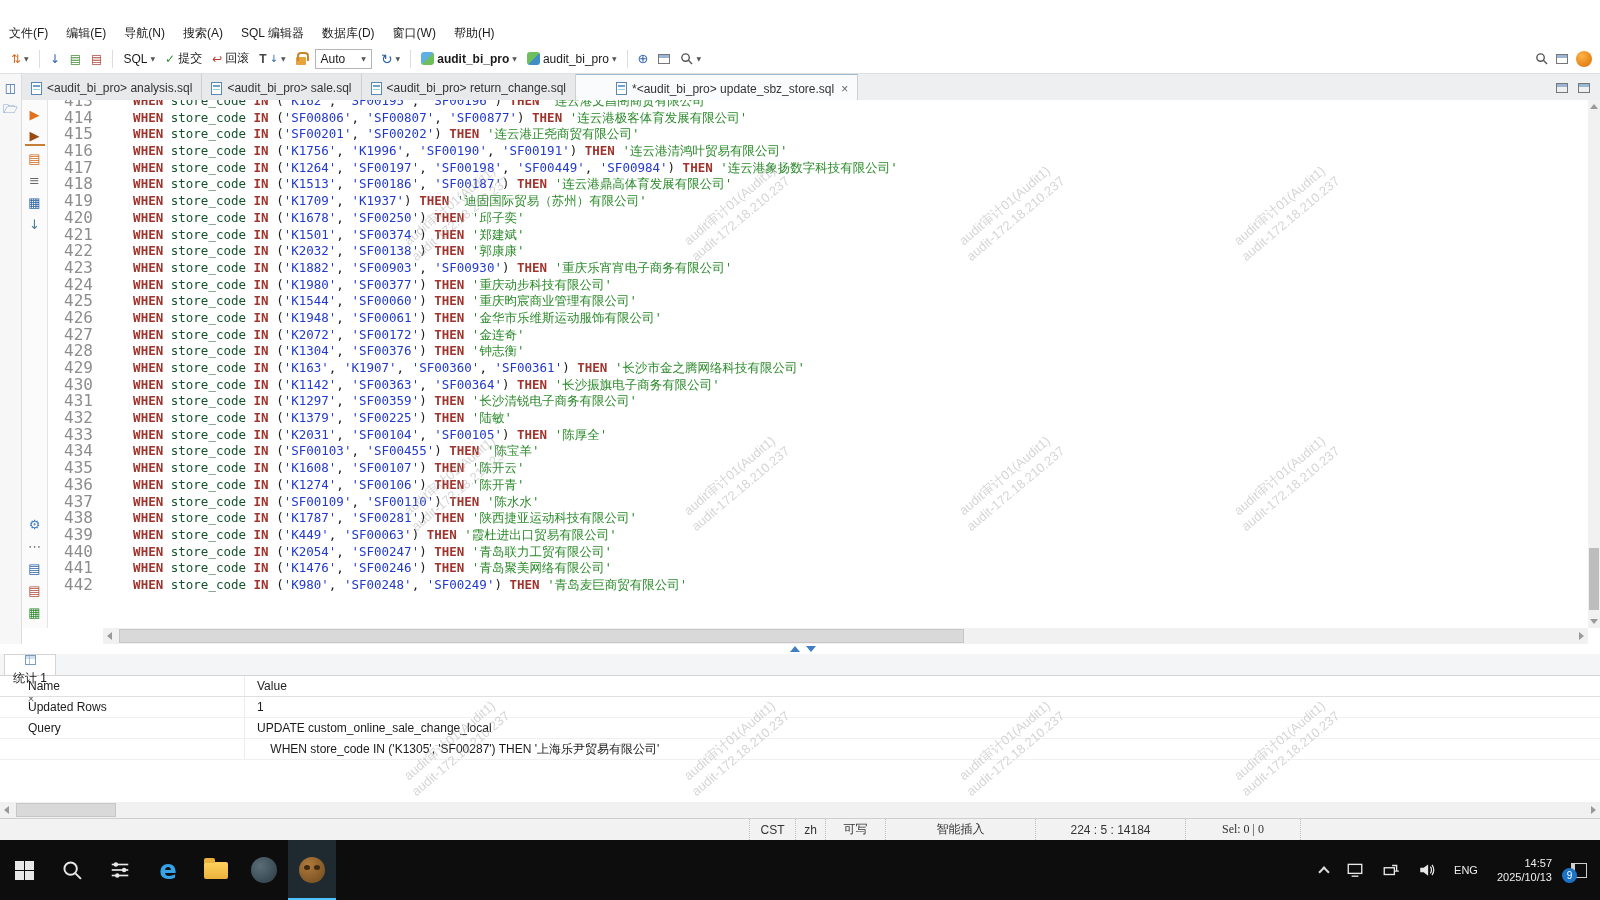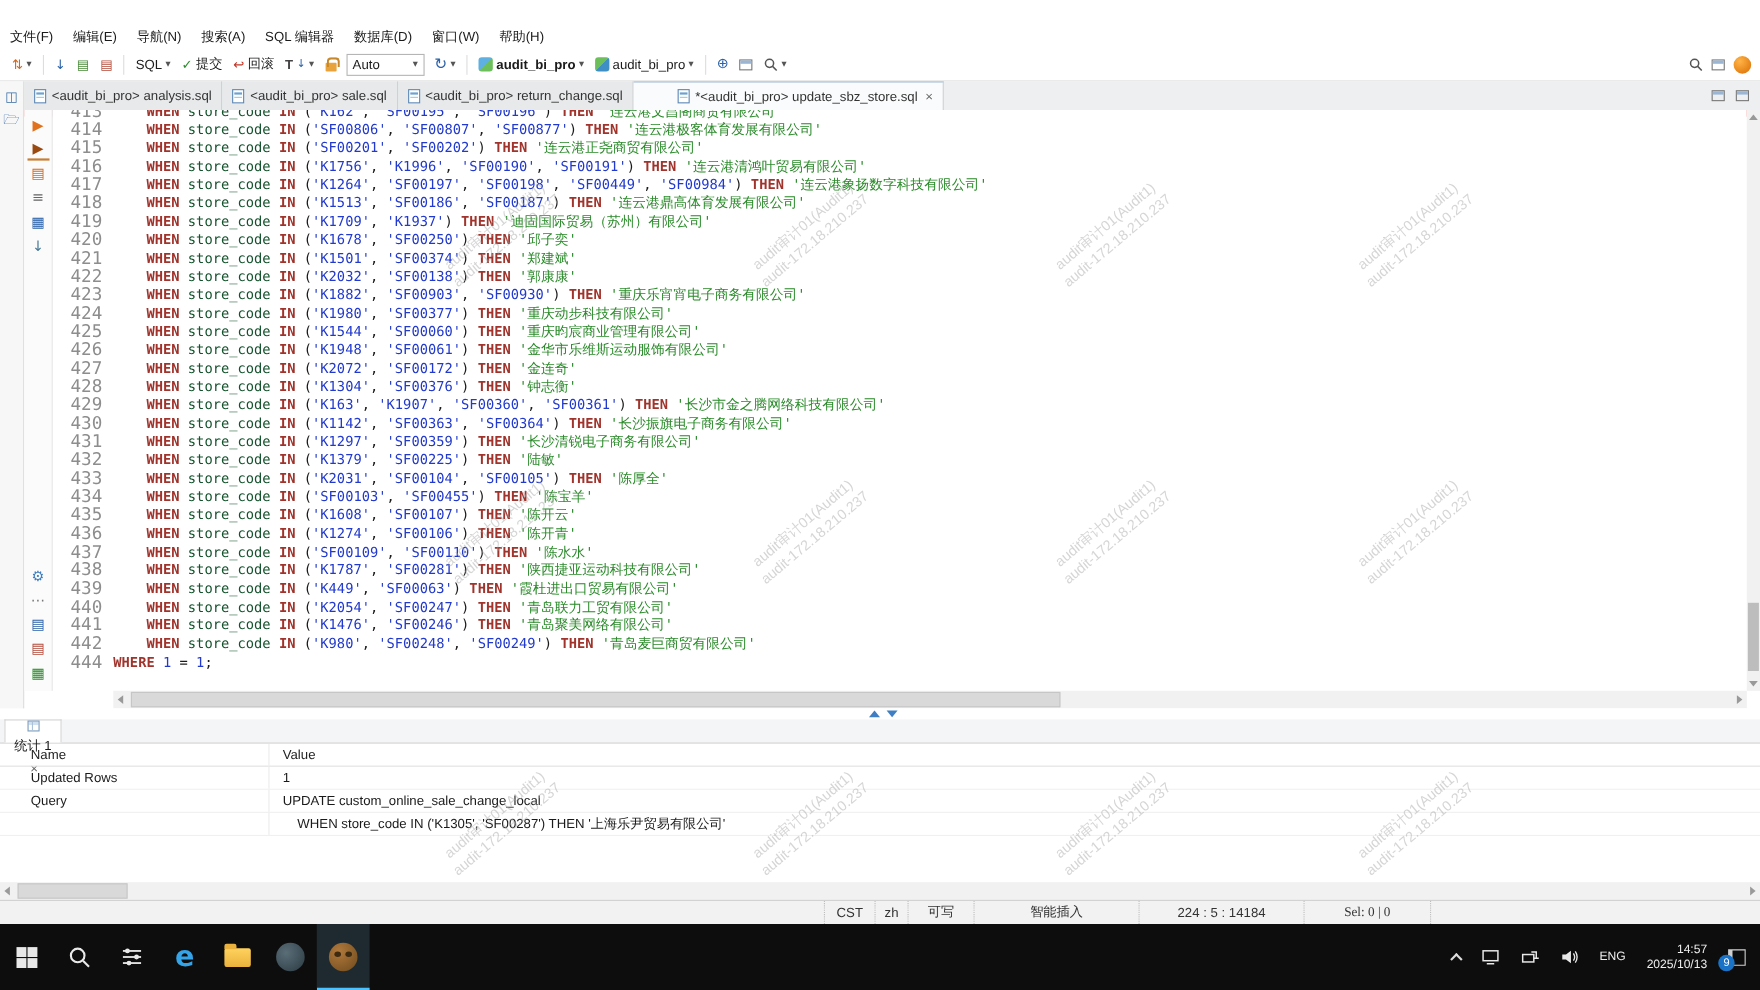--- a/index.html
+++ b/index.html
@@ -28,7 +28,7 @@
   .tbtn { height:24px; display:flex; align-items:center; gap:3px; padding:0 5px; border-radius:2px; }
   .tsep { width:1px; height:18px; background:#ddd; margin:0 5px; flex:none; }
   .drop { font-size:6px; color:#555; }
-  .combo { border:1px solid #b5b5b5; background:#fff; height:20px; display:flex; align-items:center; padding:0 5px; gap:30px; margin:0 4px; }
+  .combo { border:1px solid #b5b5b5; background:#fff; height:20px; display:flex; align-items:center; padding:0 5px; gap:16px; margin:0 4px; }
   .lock { position:relative; width:10px; height:8px; background:#e8a33d; border-radius:1px; margin-top:4px; }
   .lock:before { content:""; position:absolute; top:-5px; left:1px; width:8px; height:7px; border:2px solid #c7882b; border-bottom:none; border-radius:4px 4px 0 0; }
   .db-icon { width:13px; height:13px; border-radius:3px; background:linear-gradient(135deg,#5fb0e2 0 50%,#6cbf5a 50% 100%); flex:none; }

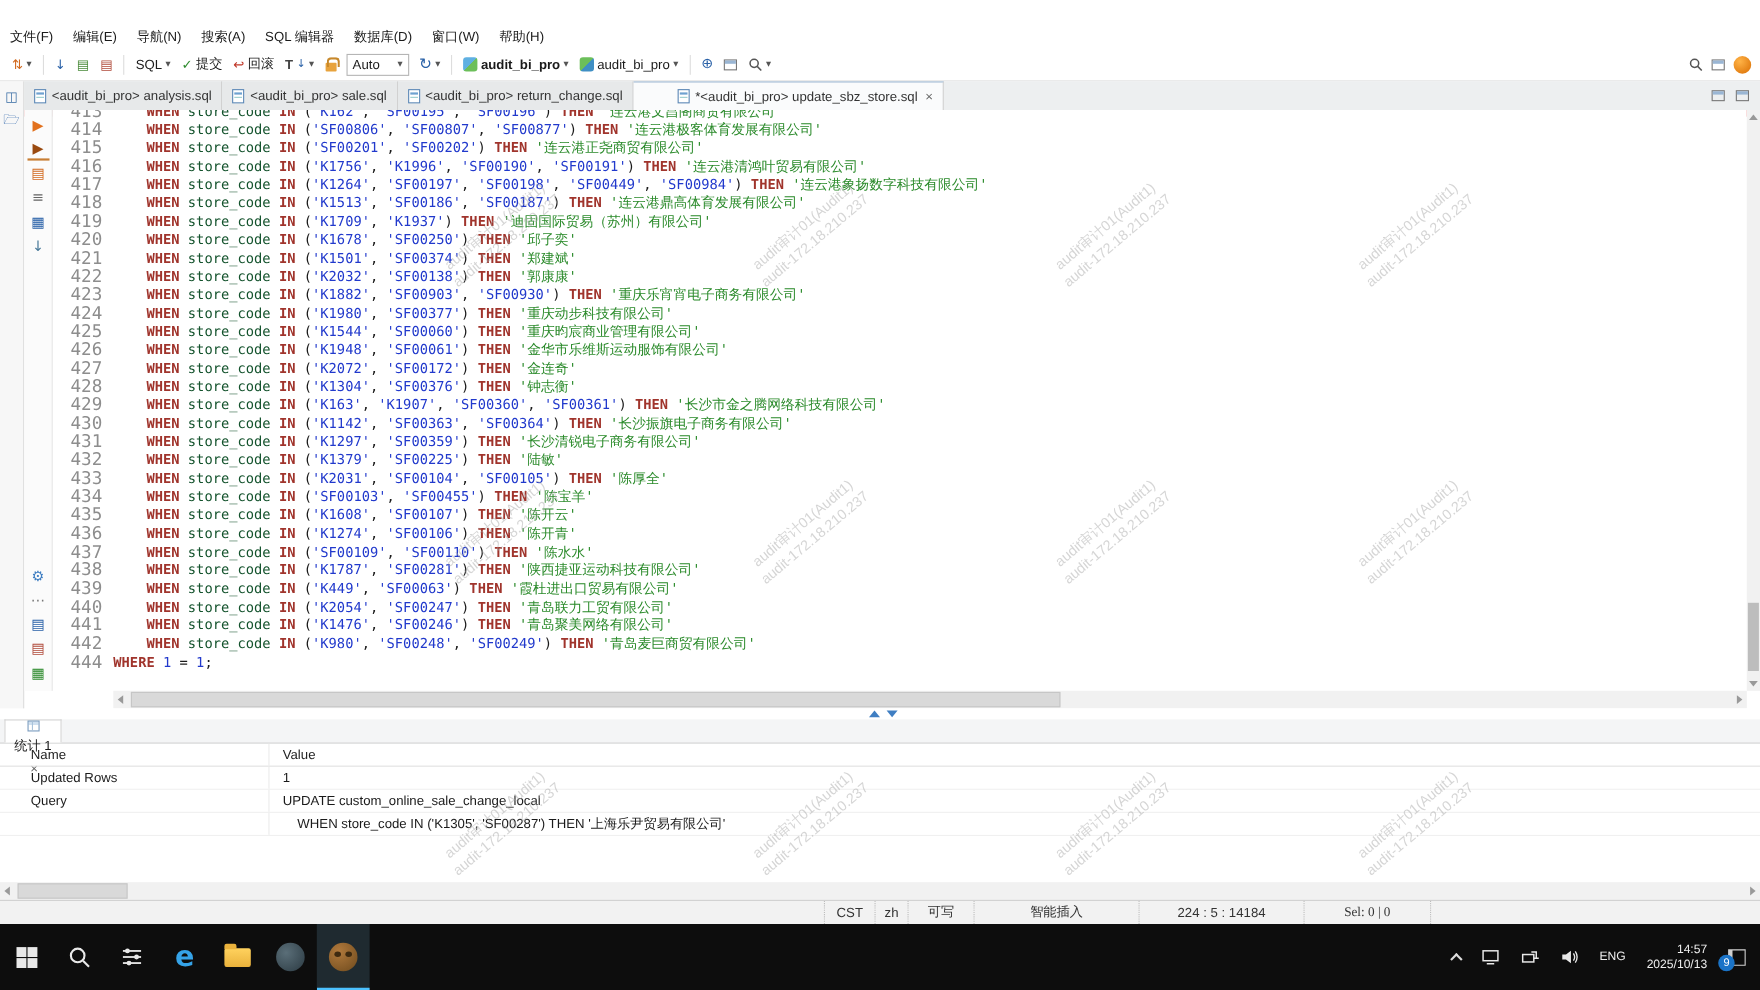--- a/index.html
+++ b/index.html
@@ -40,7 +40,7 @@
   .toolbar-right { margin-left:auto; display:flex; align-items:center; gap:8px; padding-right:8px; }
 
   
-  .tabbar { position:absolute; top:74px; left:22px; right:0; height:32px; background:#edeff0; border-bottom:6px solid #ef4444; display:flex; }
+  .tabbar { position:absolute; top:74px; left:22px; right:0; height:32px; background:#edeff0; border-bottom:4px solid #ef4444; display:flex; }
   .etab { display:flex; align-items:center; gap:5px; padding:0 9px; border-right:1px solid #cfcfcf; background:#e7e9ea; color:#333; }
   .etab.active { background:#fafbfc; border-top:1px solid #9db8d2;padding-left:40px; }
   .sqlfile-ic { width:11px; height:13px; background:#fff; border:1px solid #5b87b5; position:relative; flex:none; }

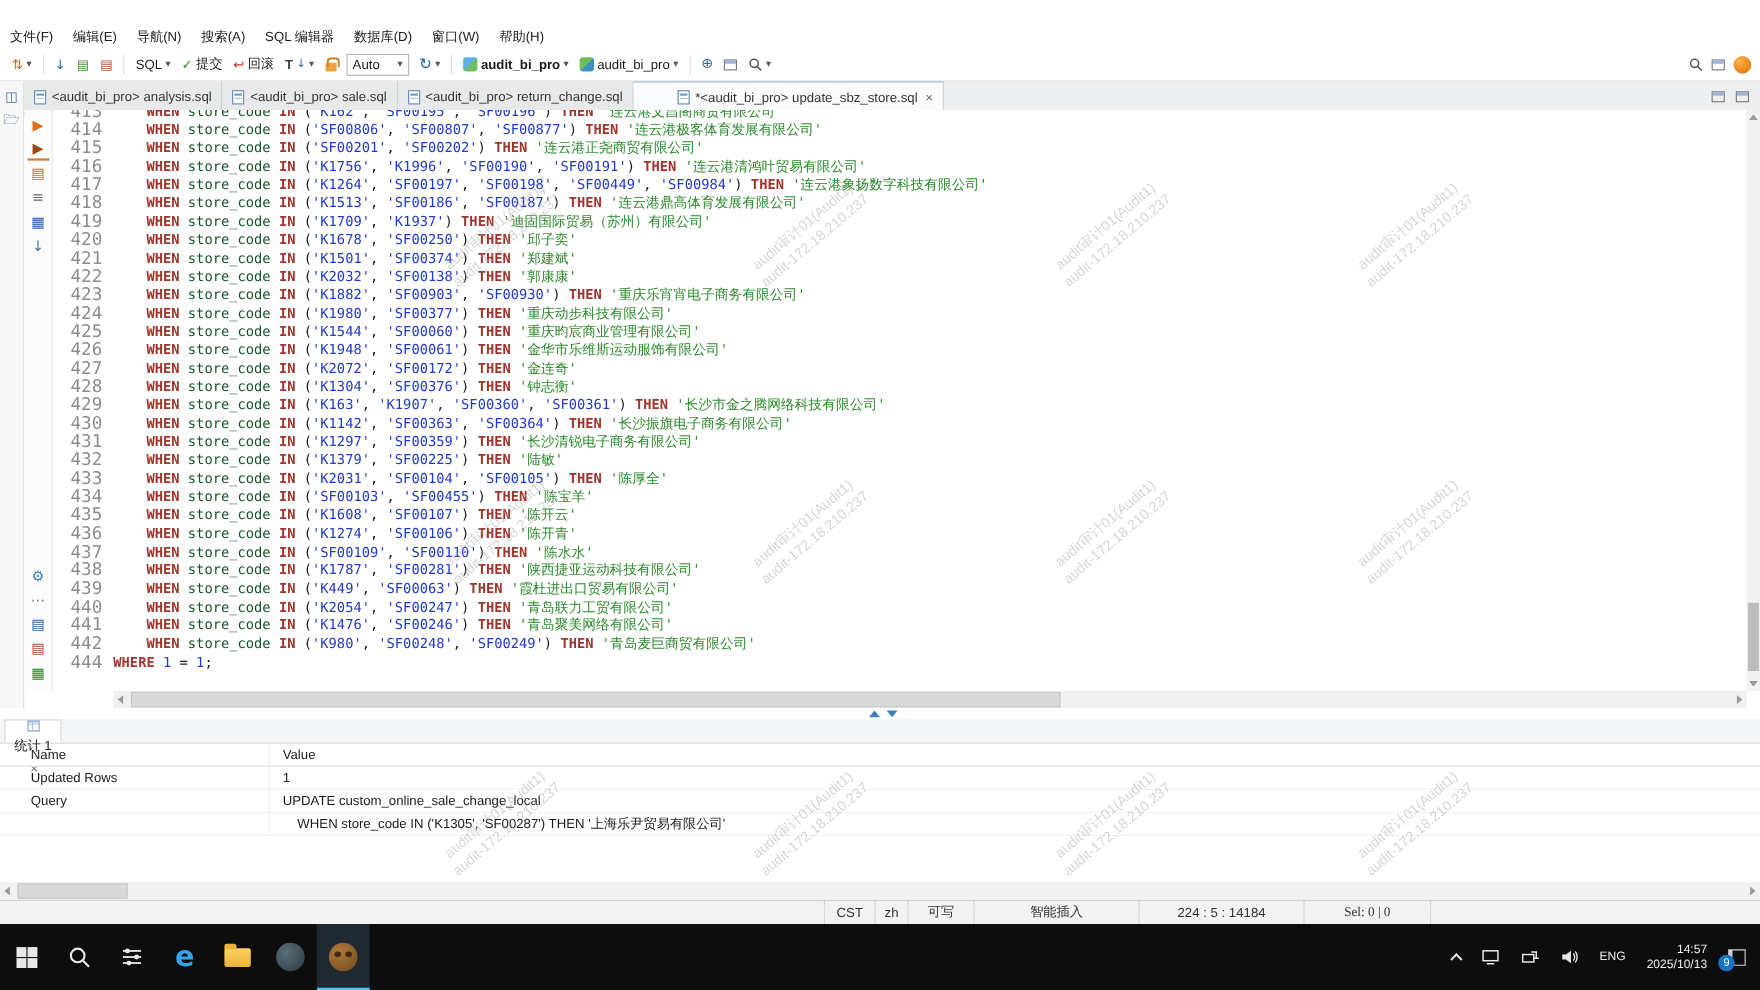--- a/index.html
+++ b/index.html
@@ -307,7 +307,6 @@
         <div class="code-line"><span class="ln">440</span><span class="ct"><span>    </span><span class="kw">WHEN</span><span> </span><span class="idn">store_code</span><span> </span><span class="kw">IN</span><span> (</span><span class="st">'K2054'</span><span>, </span><span class="st">'SF00247'</span><span>) </span><span class="kw">THEN</span><span> </span><span class="sn">'青岛联力工贸有限公司'</span></span></div>
         <div class="code-line"><span class="ln">441</span><span class="ct"><span>    </span><span class="kw">WHEN</span><span> </span><span class="idn">store_code</span><span> </span><span class="kw">IN</span><span> (</span><span class="st">'K1476'</span><span>, </span><span class="st">'SF00246'</span><span>) </span><span class="kw">THEN</span><span> </span><span class="sn">'青岛聚美网络有限公司'</span></span></div>
         <div class="code-line"><span class="ln">442</span><span class="ct"><span>    </span><span class="kw">WHEN</span><span> </span><span class="idn">store_code</span><span> </span><span class="kw">IN</span><span> (</span><span class="st">'K980'</span><span>, </span><span class="st">'SF00248'</span><span>, </span><span class="st">'SF00249'</span><span>) </span><span class="kw">THEN</span><span> </span><span class="sn">'青岛麦巨商贸有限公司'</span></span></div>
-        <div class="code-line"><span class="ln">444</span><span class="ct"><span class="kw">WHERE</span><span> </span><span class="nu">1</span><span> = </span><span class="nu">1</span><span>;</span></span></div>
       </div>
   </div>
 

